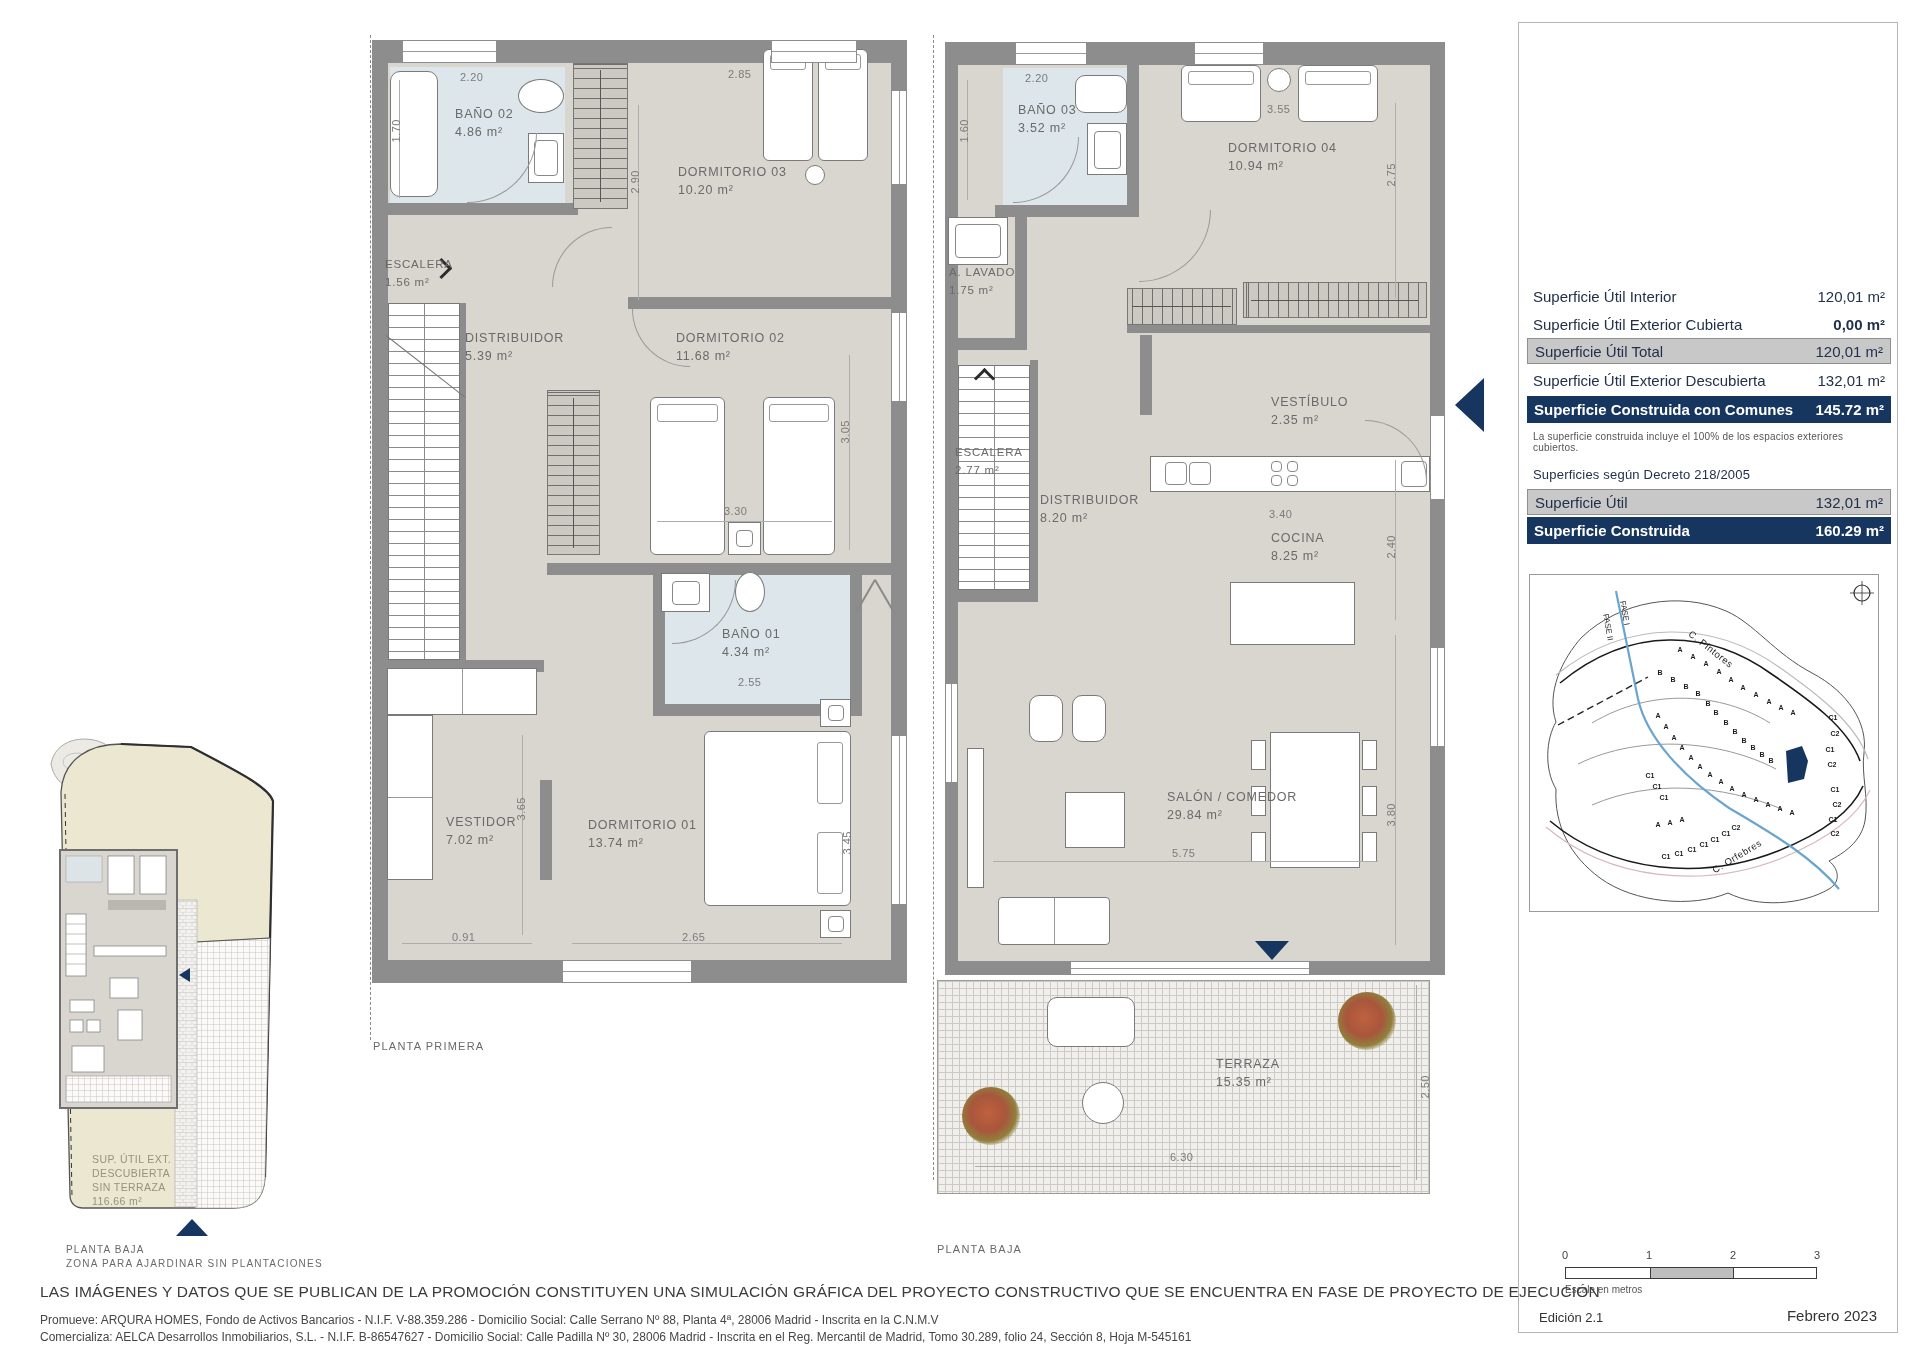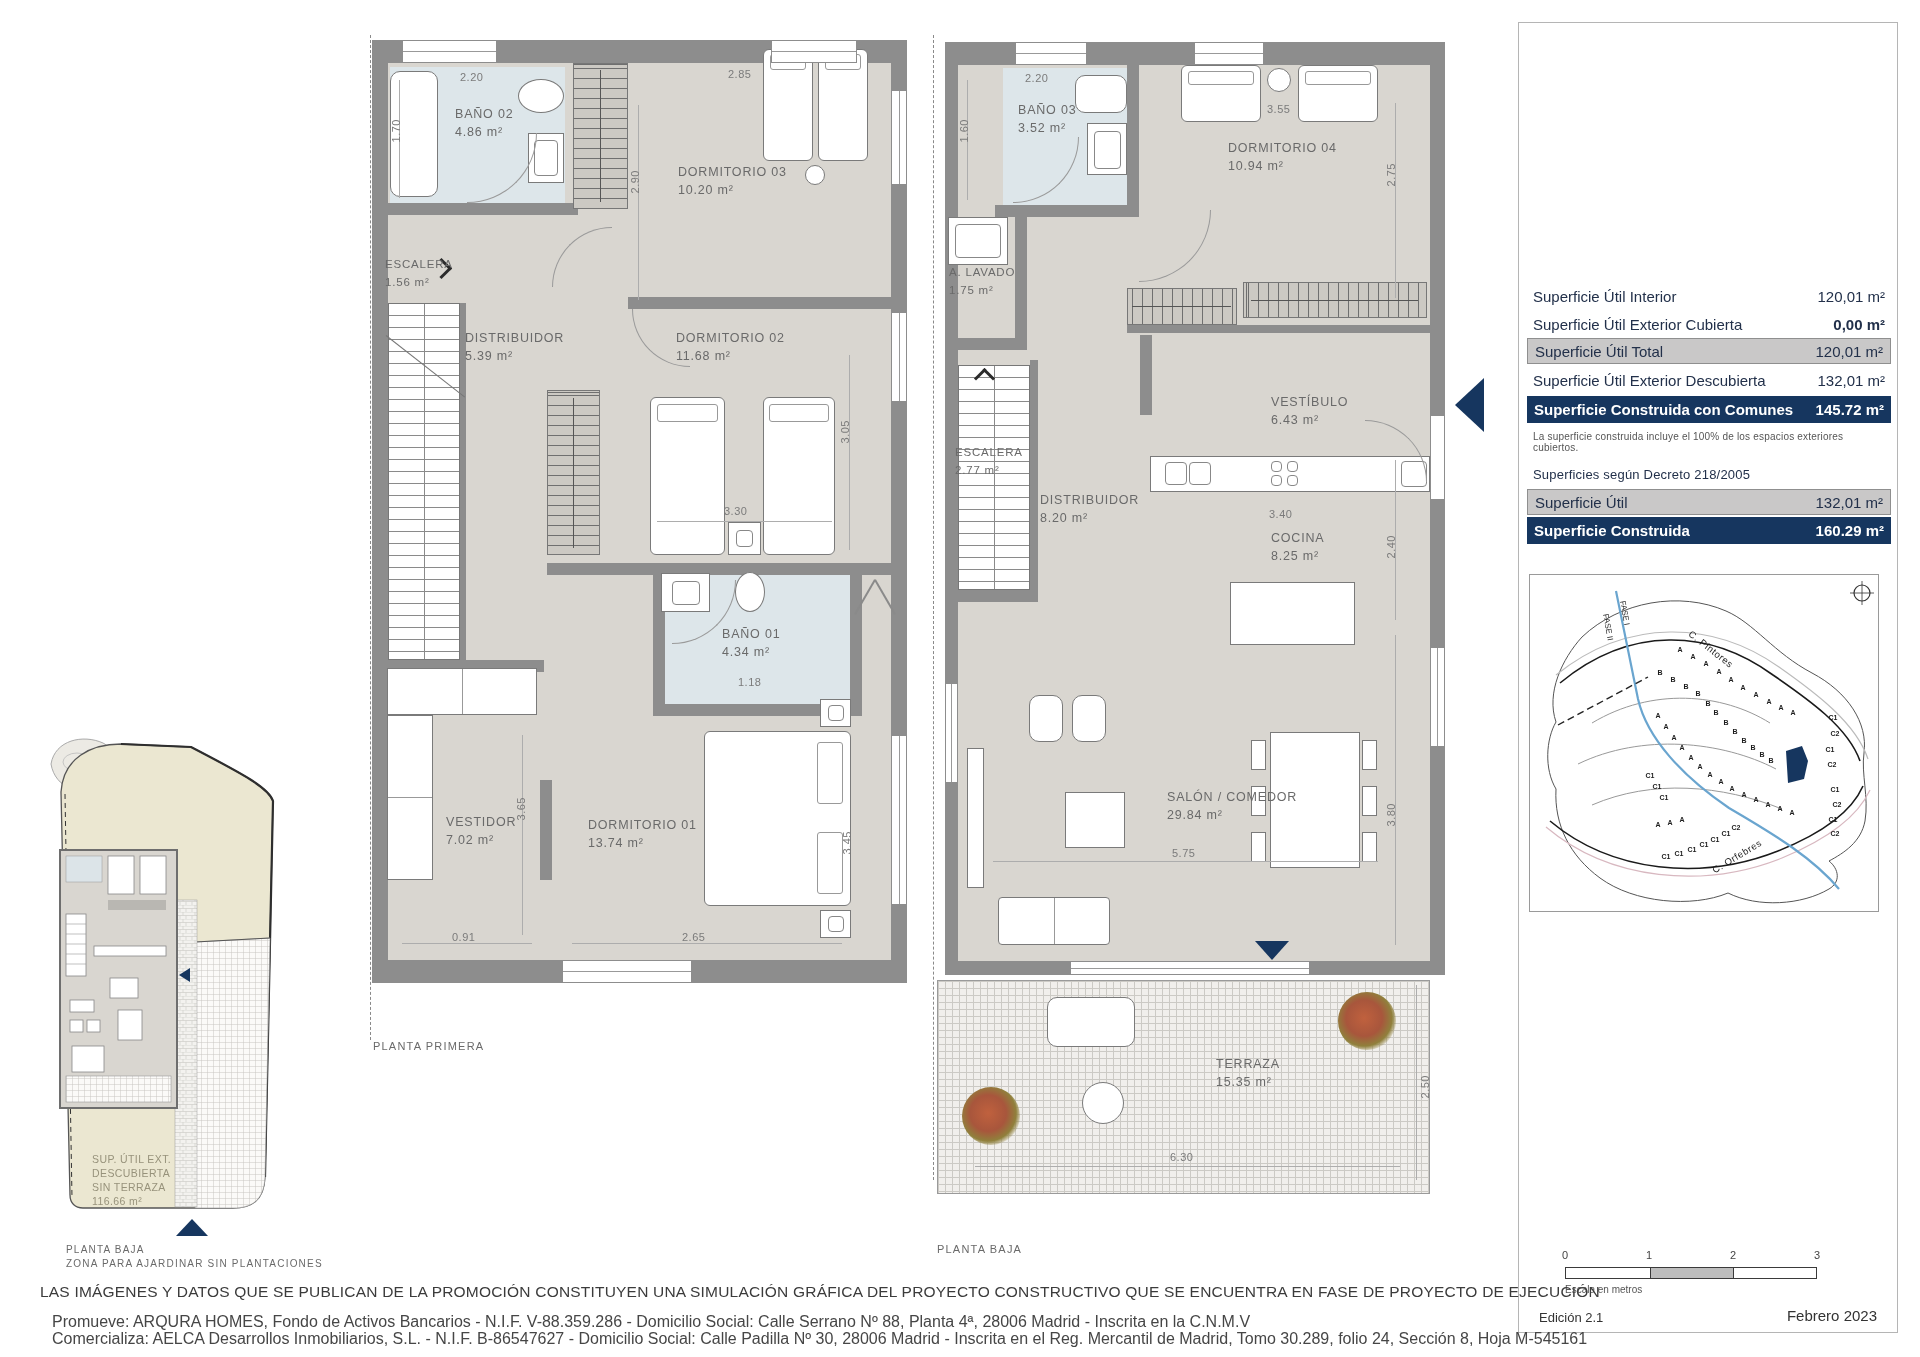--- a/index.html
+++ b/index.html
@@ -299,7 +299,7 @@
     </div>
   <div class="rlbl" style="left:336px;top:358px">
       <div>VESTÍBULO</div>
-      <div>6.43 m²</div>
+      <div>2.35 m²</div>
     </div>
   <div class="rlbl" style="left:20px;top:408px;font-size:11.5px">
       <div>ESCALERA</div>

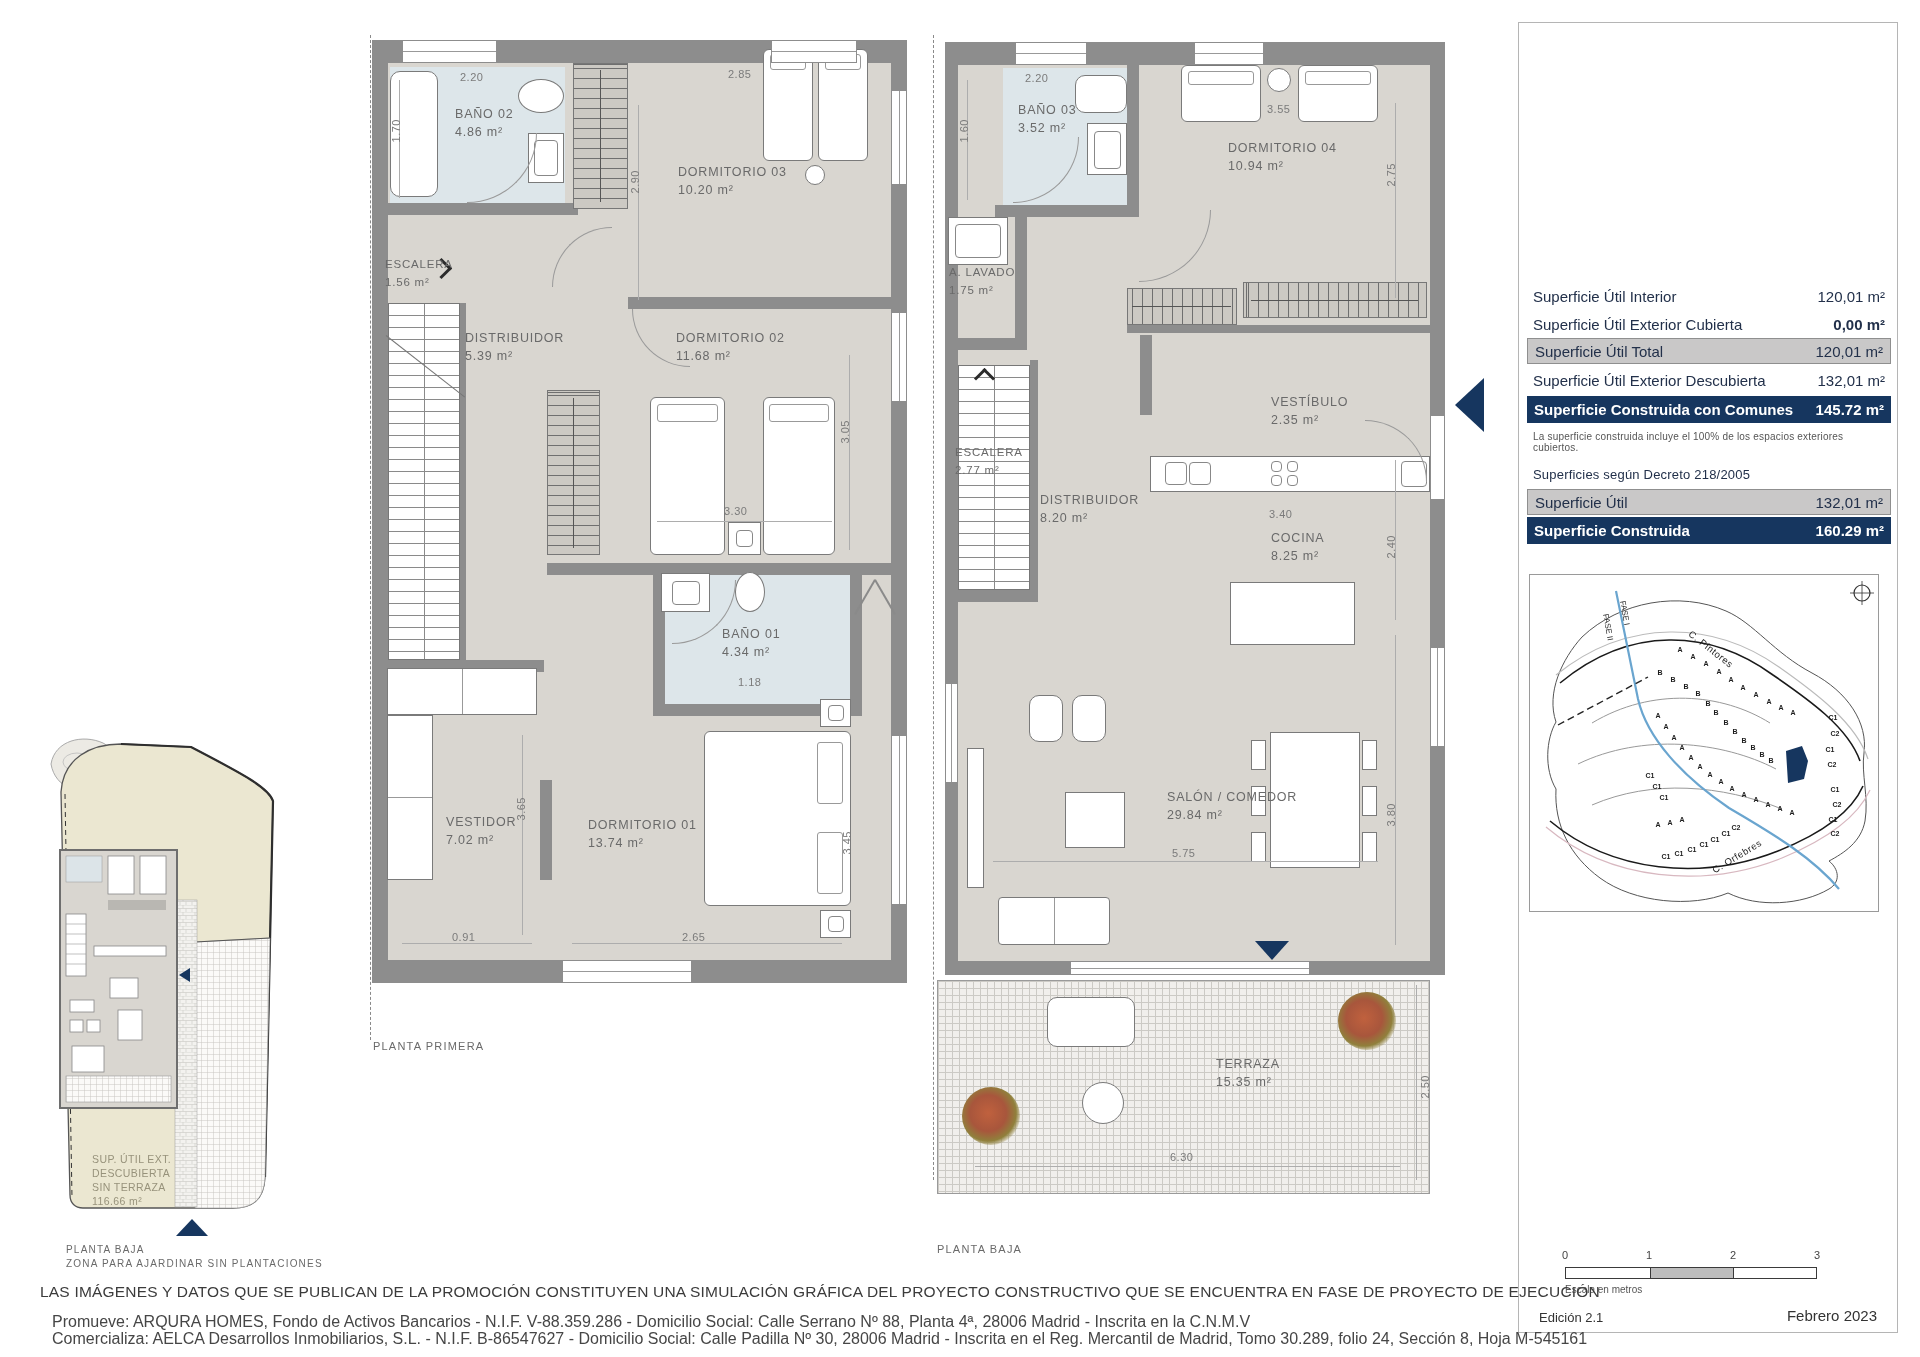--- a/index.html
+++ b/index.html
@@ -179,7 +179,7 @@
       <div>BAÑO 01</div>
       <div>4.34 m²</div>
     </div>
-  <div class="dim" style="left:366px;top:641px">1.18</div>
+  <div class="dim" style="left:366px;top:641px">2.55</div>
   <div class="rlbl" style="left:74px;top:778px">
       <div>VESTIDOR</div>
       <div>7.02 m²</div>

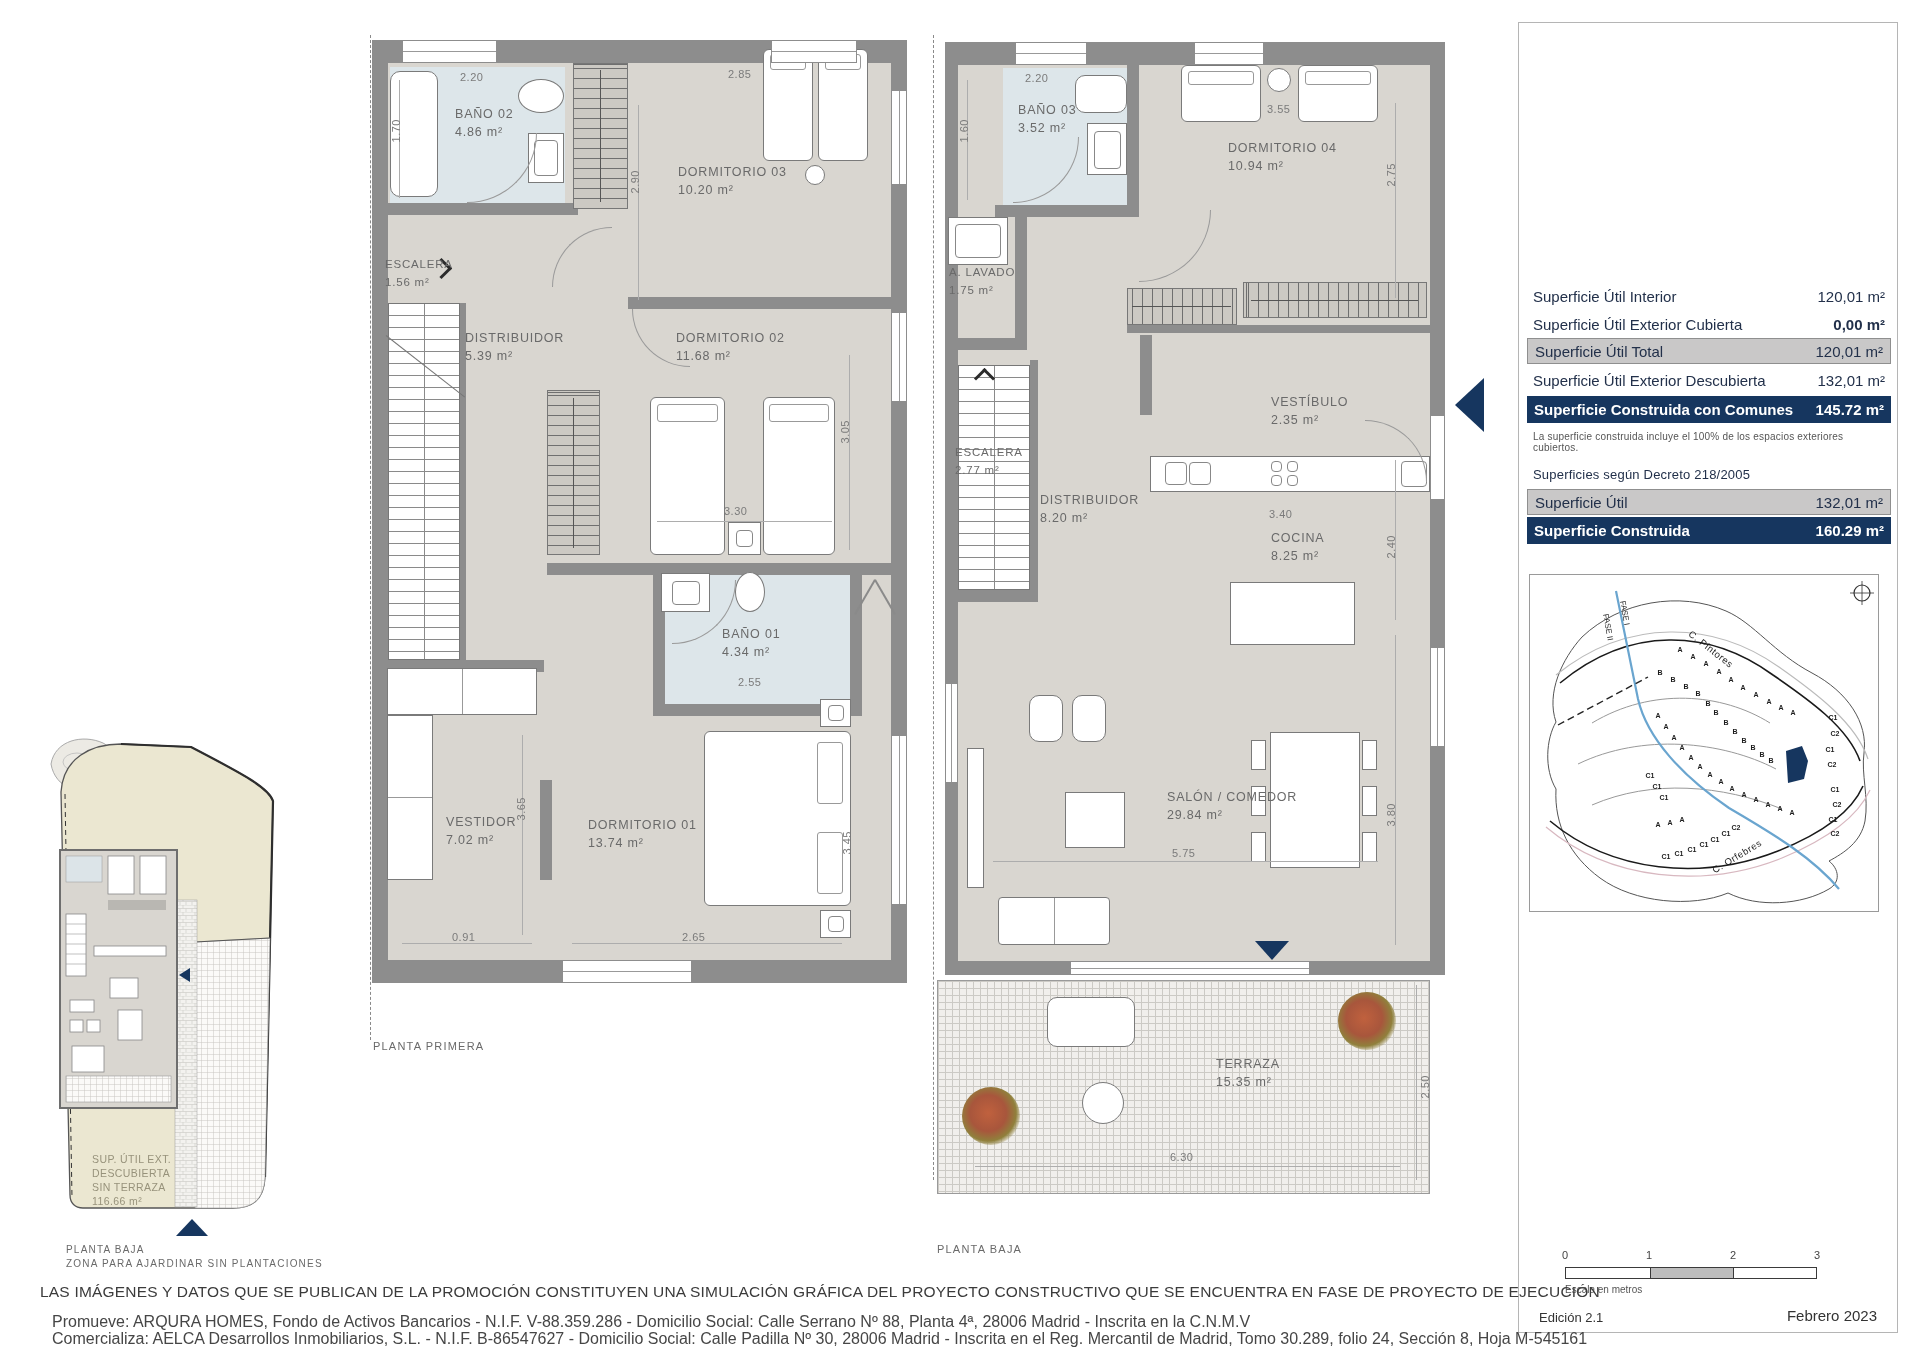--- a/index.html
+++ b/index.html
@@ -54,7 +54,7 @@
 #edition{position:absolute;left:20px;top:1287px;font-size:13px;color:#333}
 #date{position:absolute;right:20px;top:1284px;font-size:15px;color:#333}
 .legal1{position:absolute;left:40px;top:1283px;font-size:15.5px;color:#3b3b3b;letter-spacing:.2px;white-space:nowrap}
-.legal2{position:absolute;left:52px;font-size:16px;color:#464646;white-space:nowrap}
+.legal2{position:absolute;left:40px;font-size:12px;color:#464646;white-space:nowrap}
 .sitelbl{position:absolute;left:92px;top:1152px;font-size:10.5px;line-height:14px;color:#97927b;letter-spacing:.4px}
 </style>
 </head>

